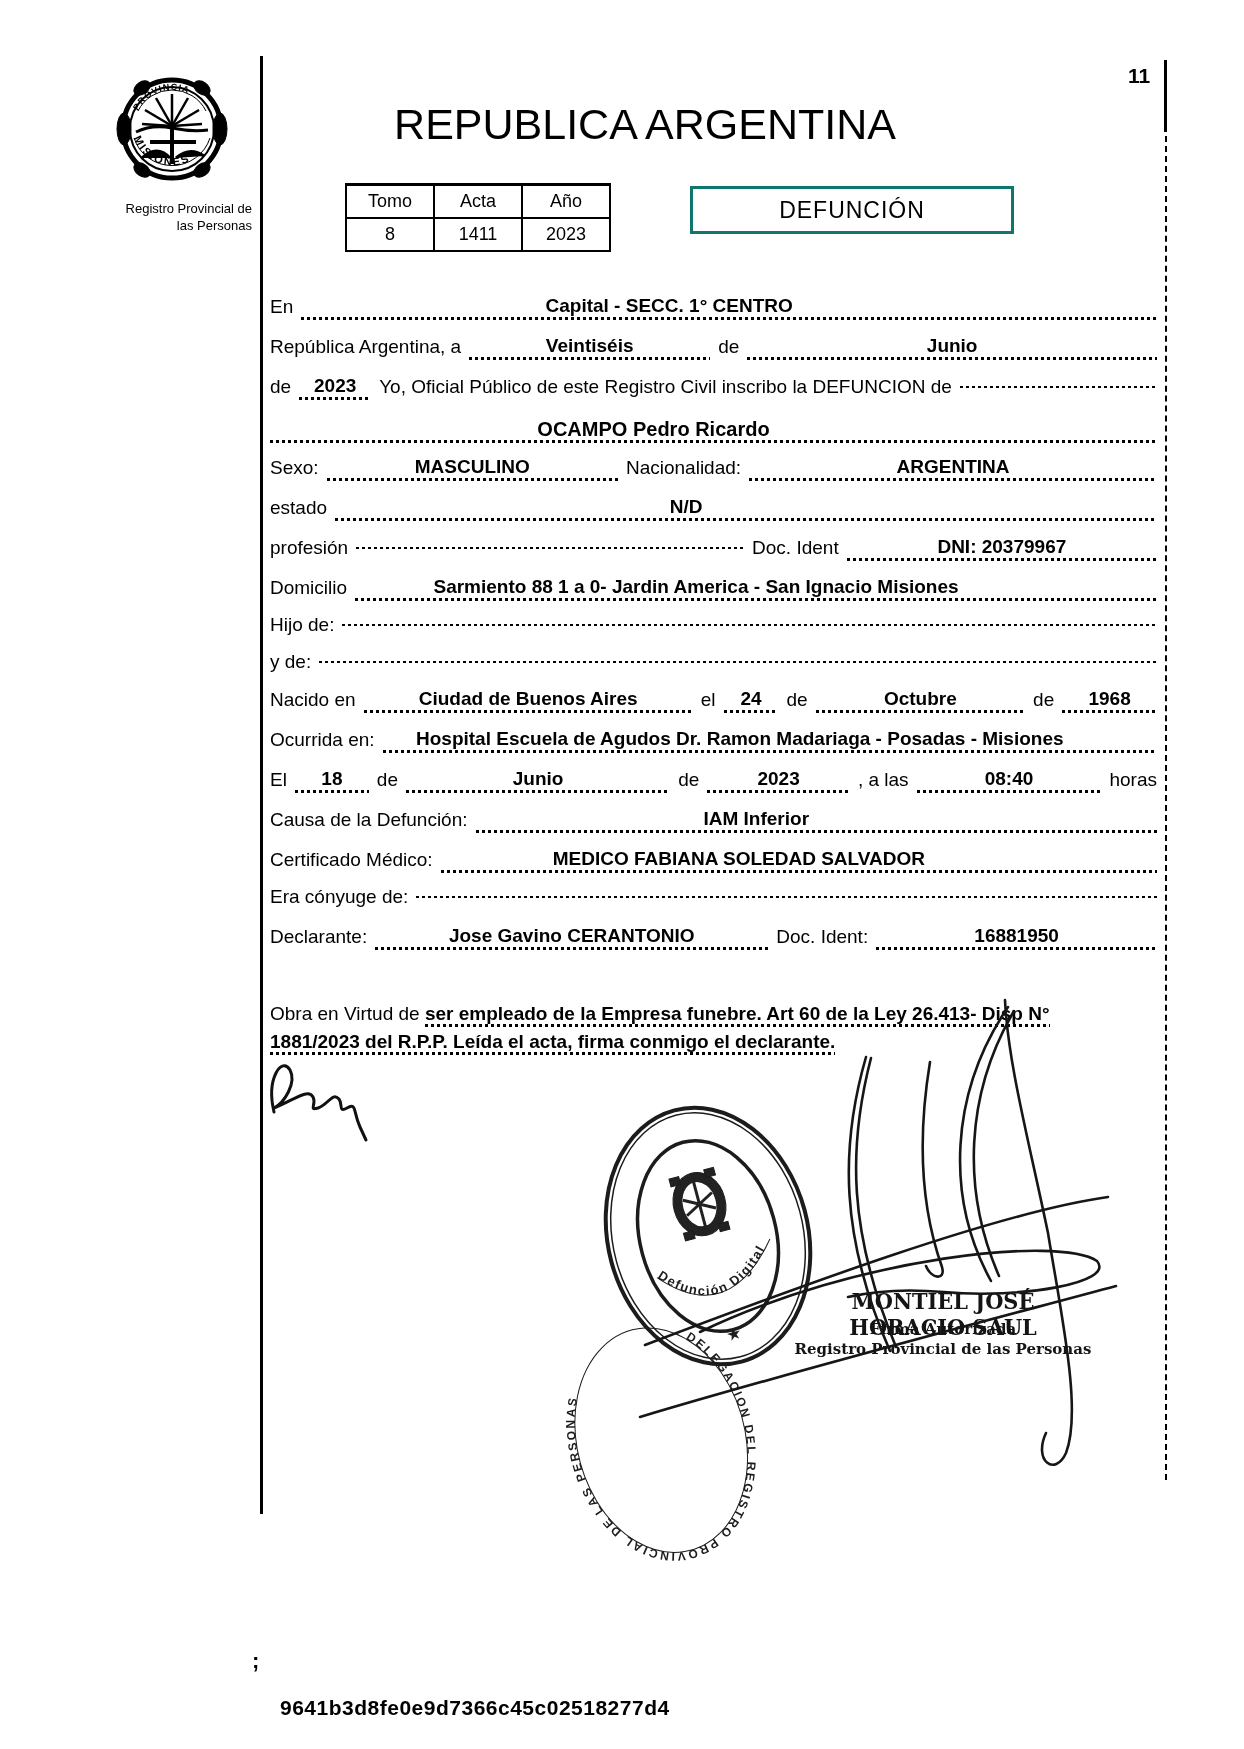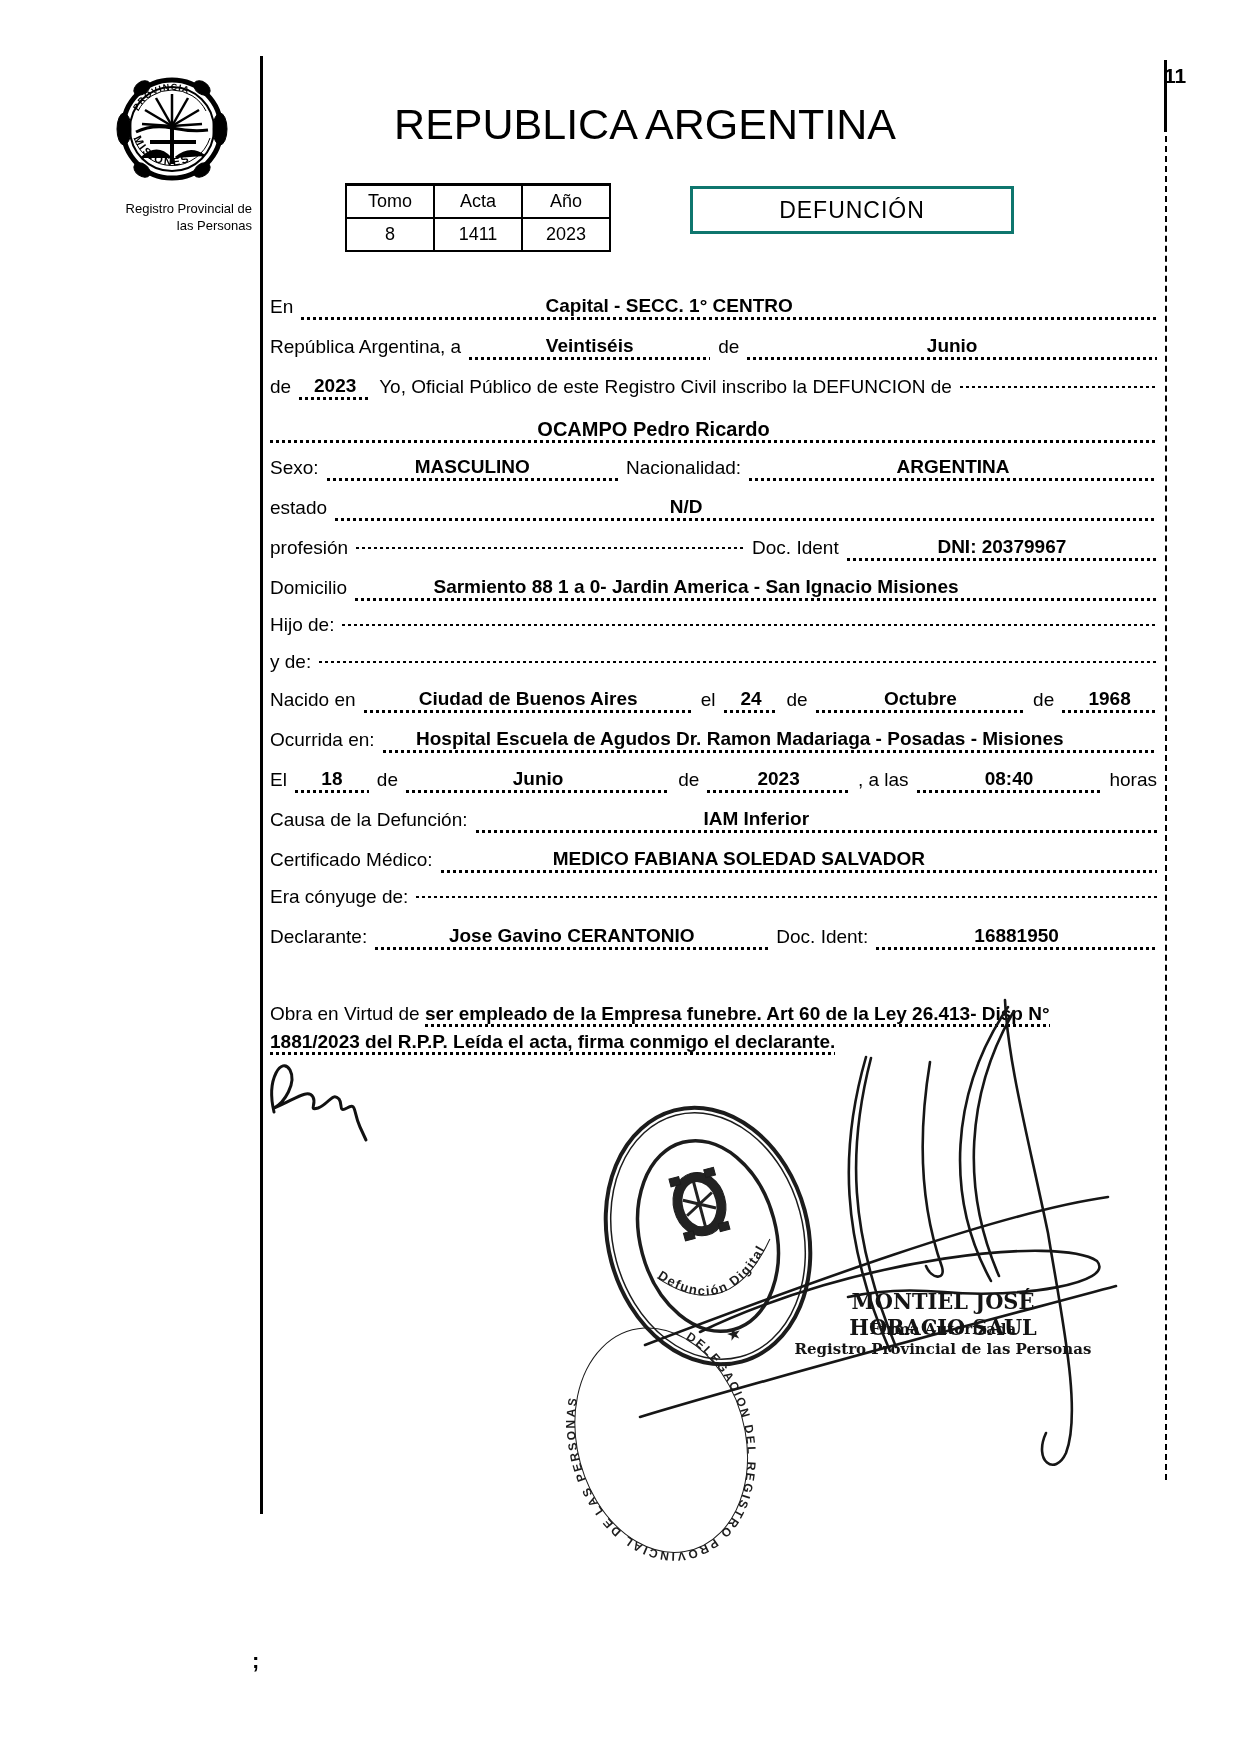--- a/index.html
+++ b/index.html
@@ -15,7 +15,7 @@
   
   .title{left:240px;top:100px;width:810px;text-align:center;
          font-size:43px;font-weight:normal;letter-spacing:0px;}
-  .pageno{left:1128px;top:64px;font-size:21px;font-weight:bold;margin-left:36px;}
+  .pageno{left:1128px;top:64px;font-size:21px;font-weight:bold;}
   .org-label{left:92px;top:200px;width:160px;text-align:right;
              font-size:13px;line-height:17px;}
 

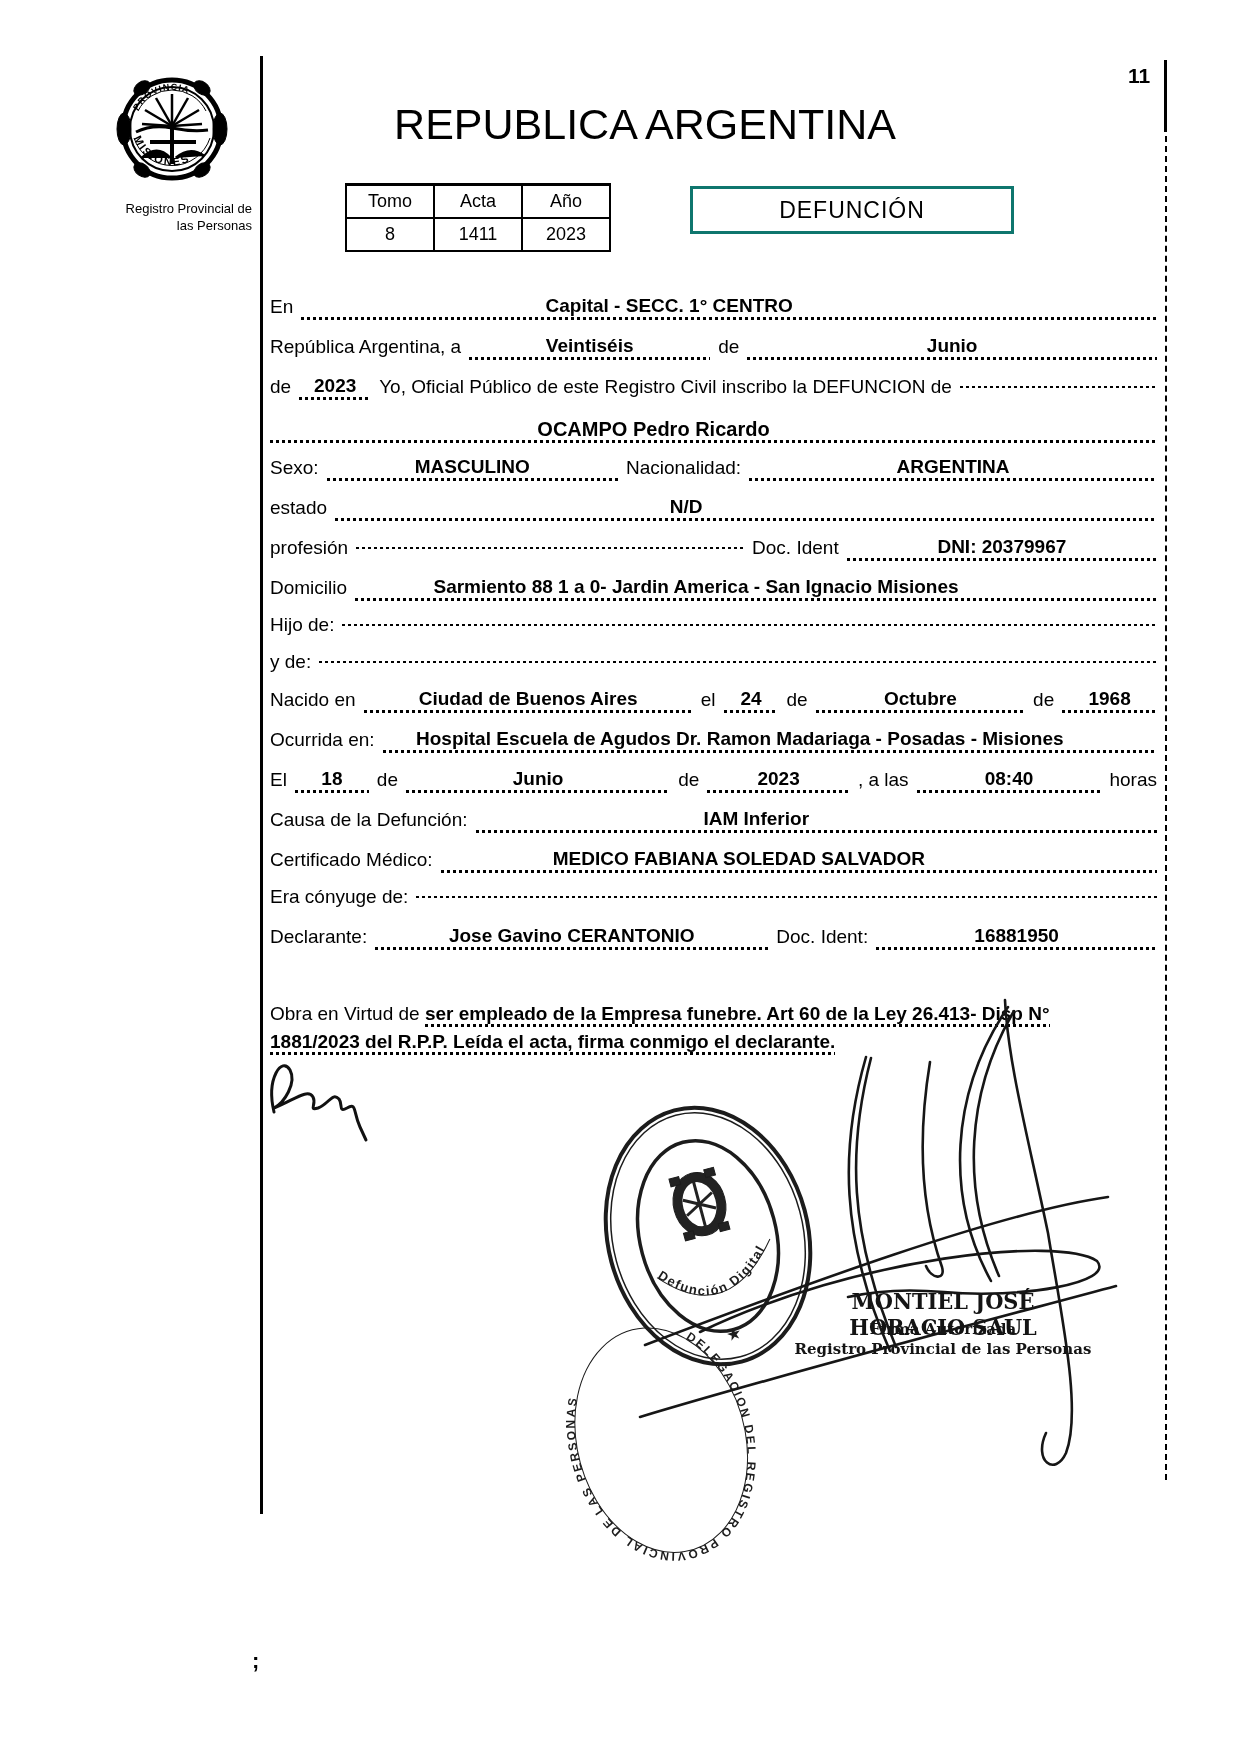--- a/index.html
+++ b/index.html
@@ -298,6 +298,7 @@
   <div class="abs sig-l3">Registro Provincial de las Personas</div>
 
   <div class="abs semi">;</div>
+  <div class="abs footer-hash">9641b3d8fe0e9d7366c45c02518277d4</div>
 
 </div>
 

